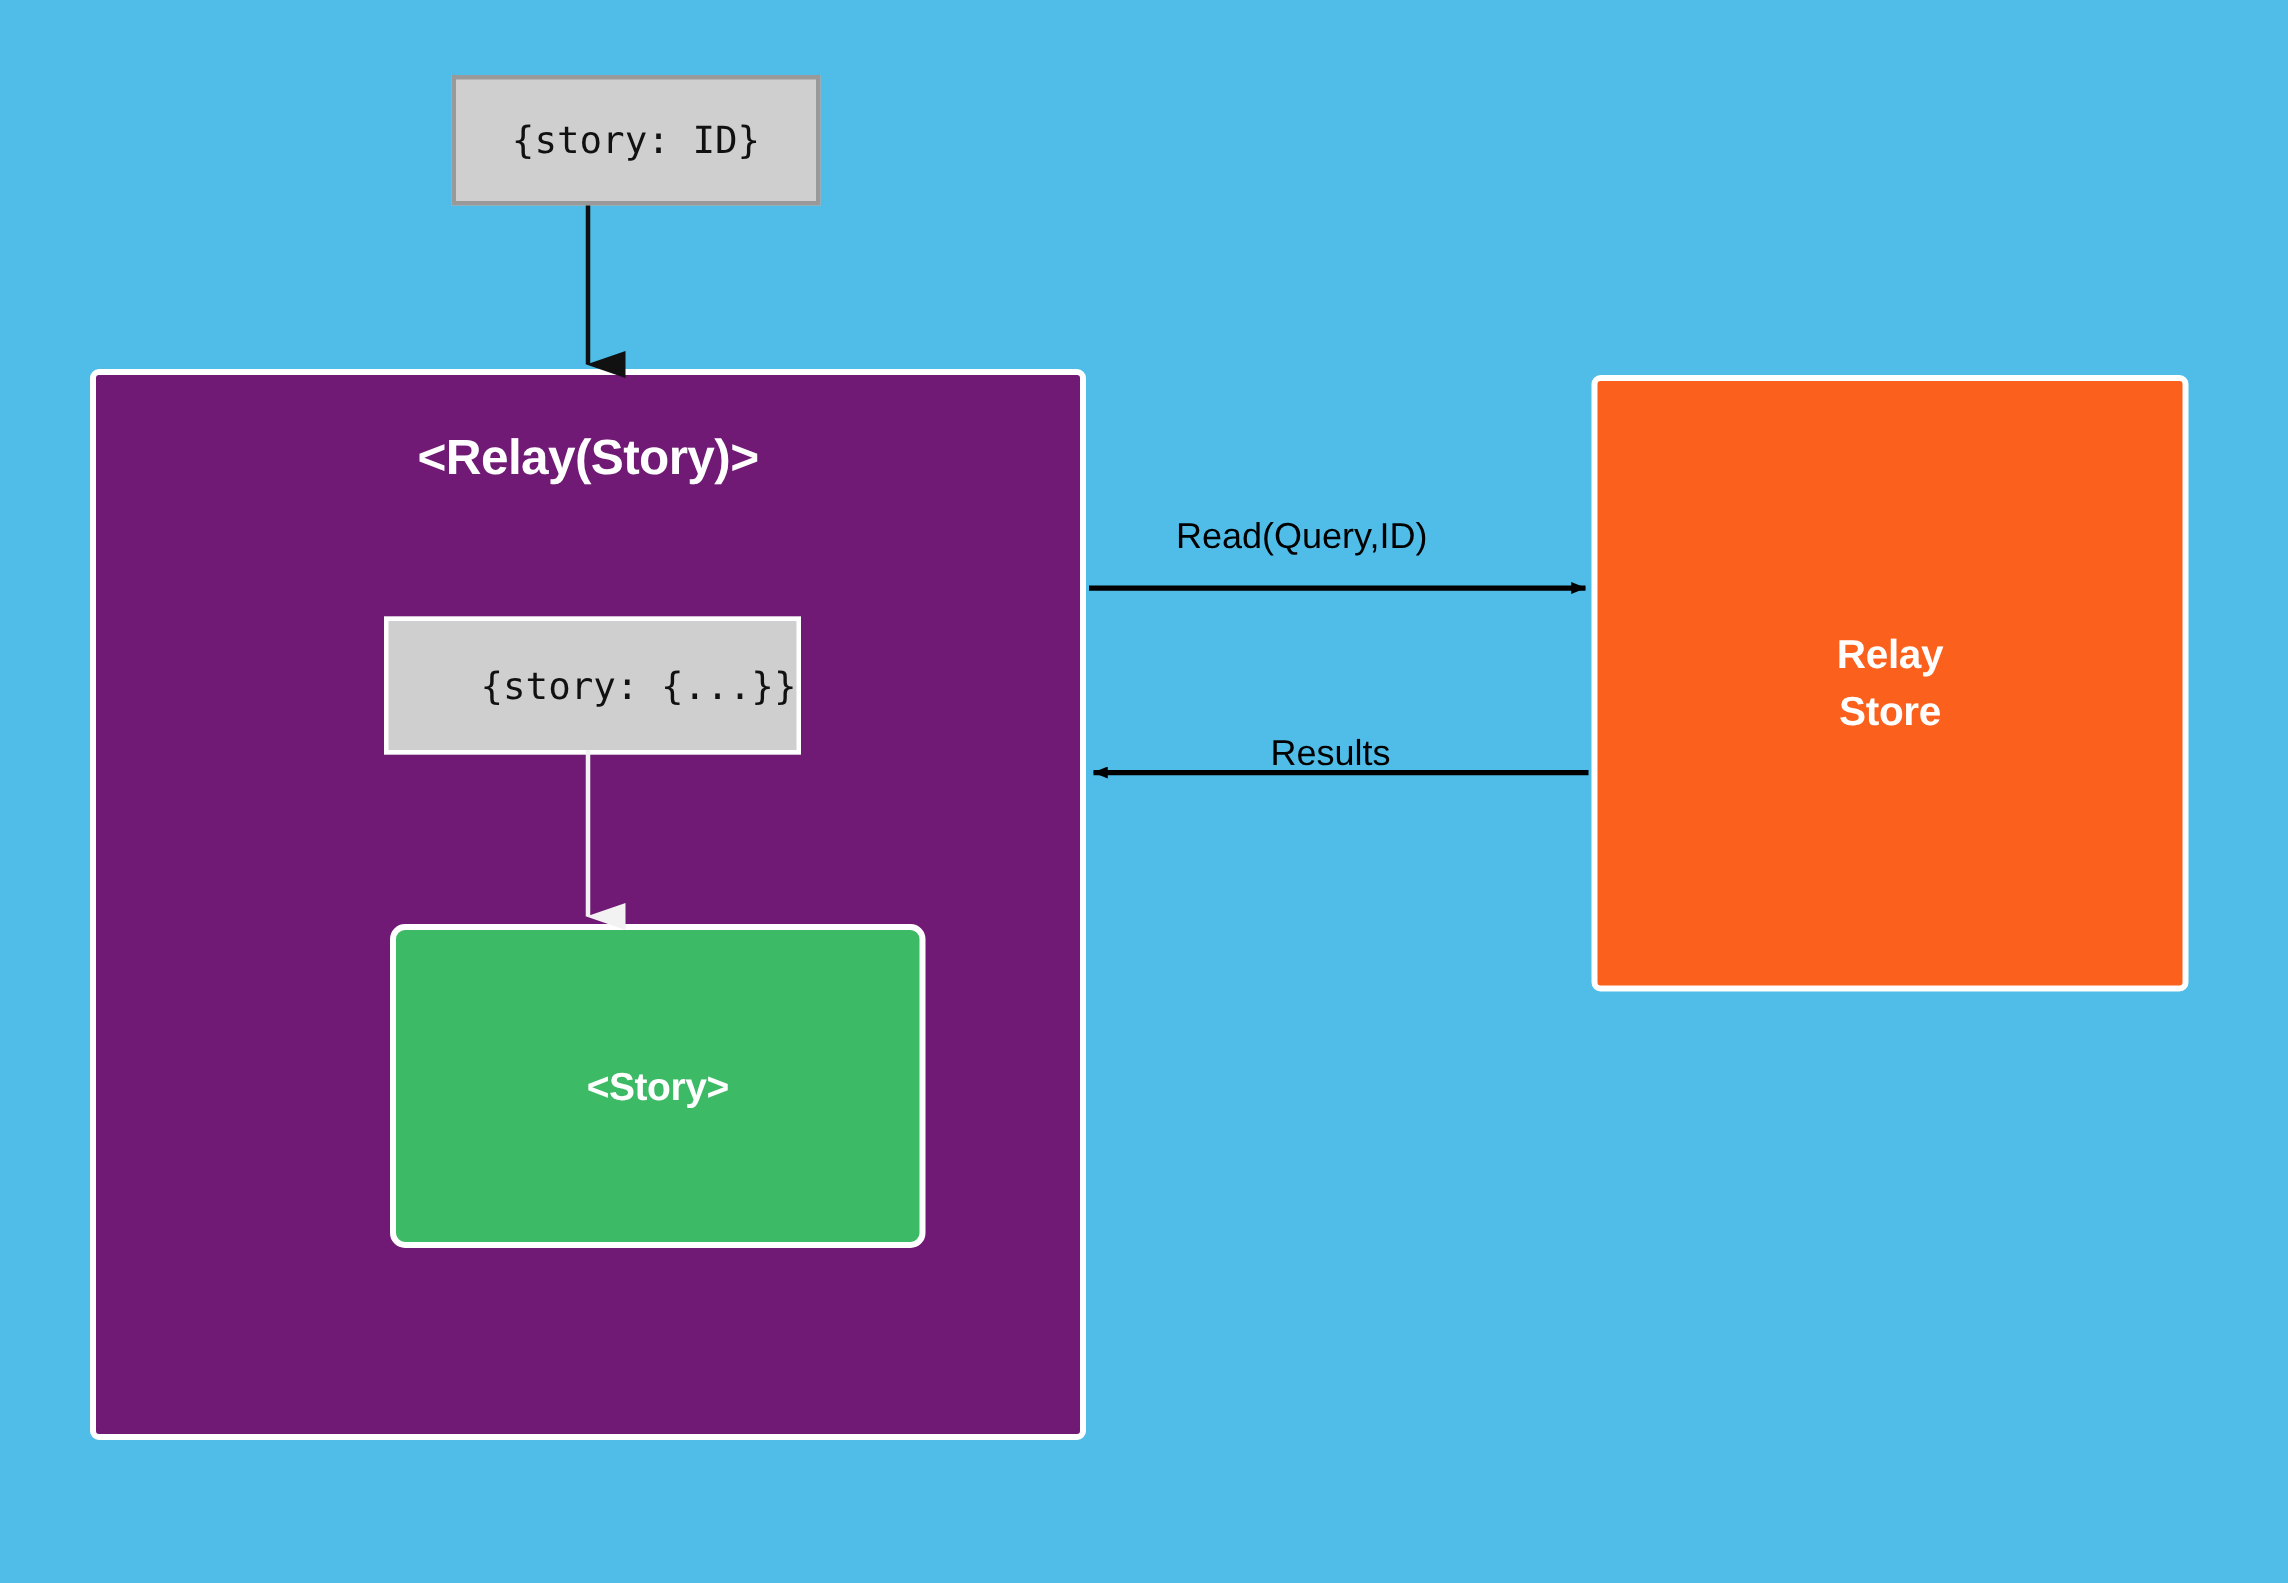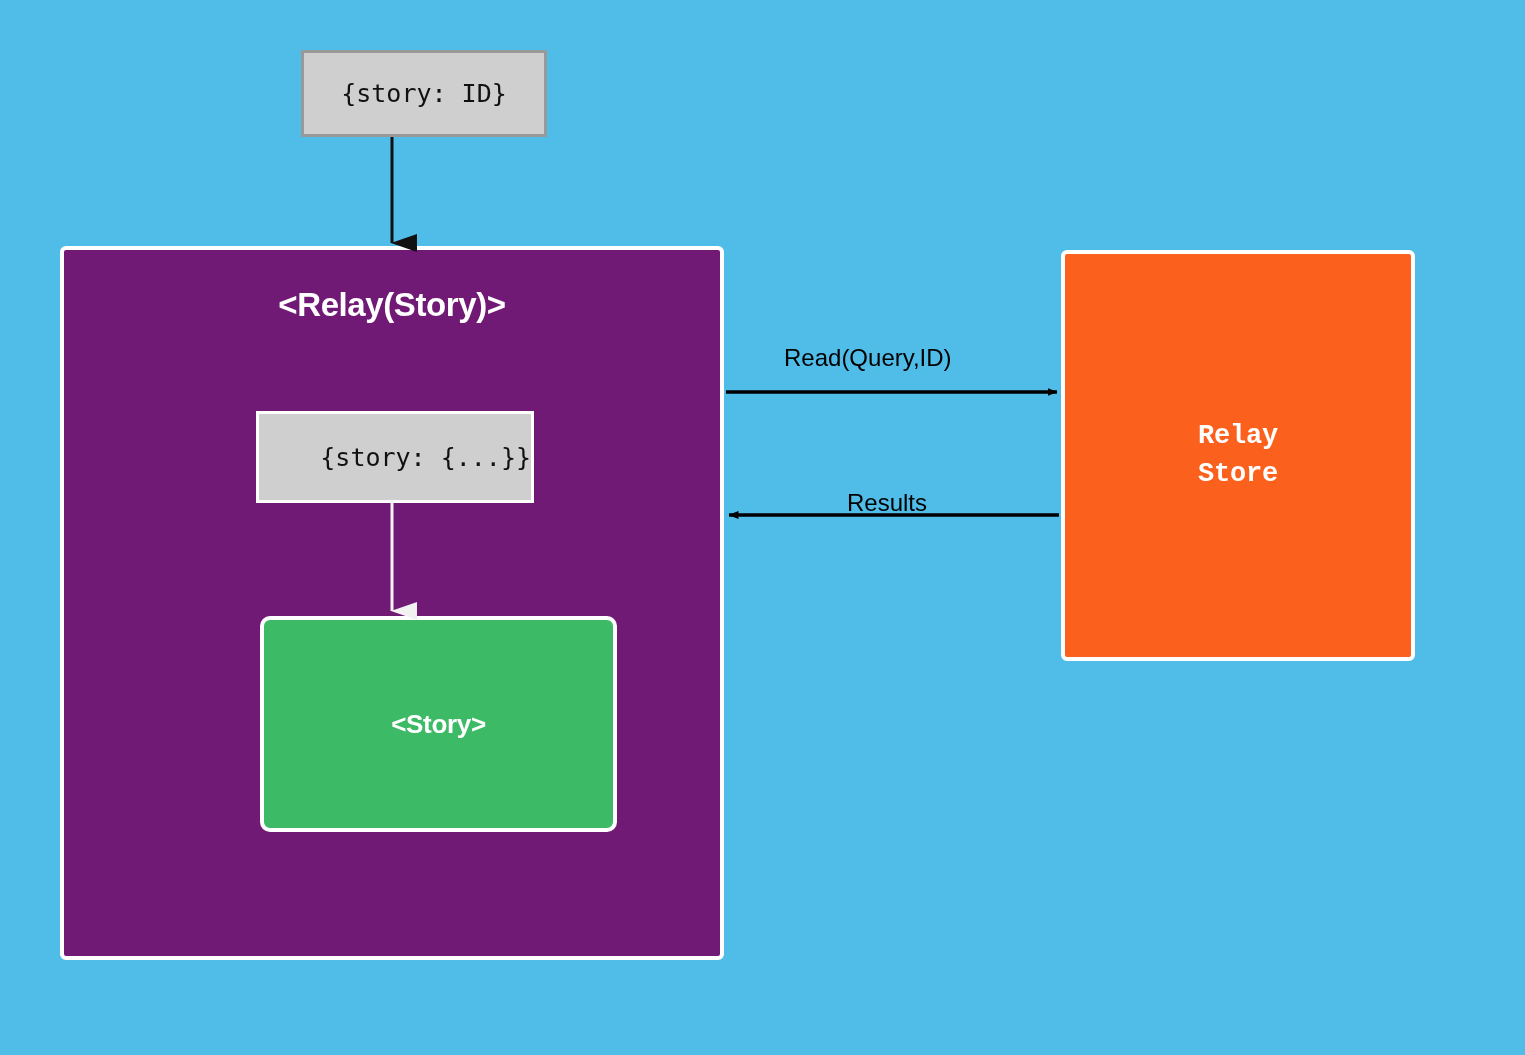--- a/index.html
+++ b/index.html
@@ -106,7 +106,7 @@
     position: absolute;
     left: 1061px;
     top: 250px;
-    width: 354px;
+    width: 398px;
     height: 411px;
     background: #fb601c;
     border: 4px solid #ffffff;
@@ -115,7 +115,6 @@
     flex-direction: column;
     align-items: center;
     justify-content: center;
-    font-family: Liberation Mono, monospace;
   }
   .store-label {
     color: #ffffff;

